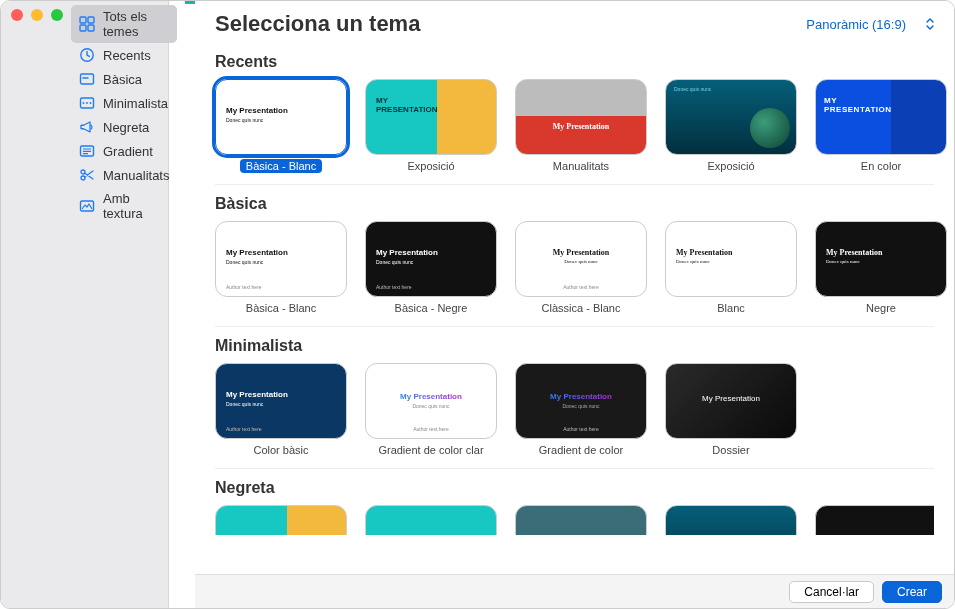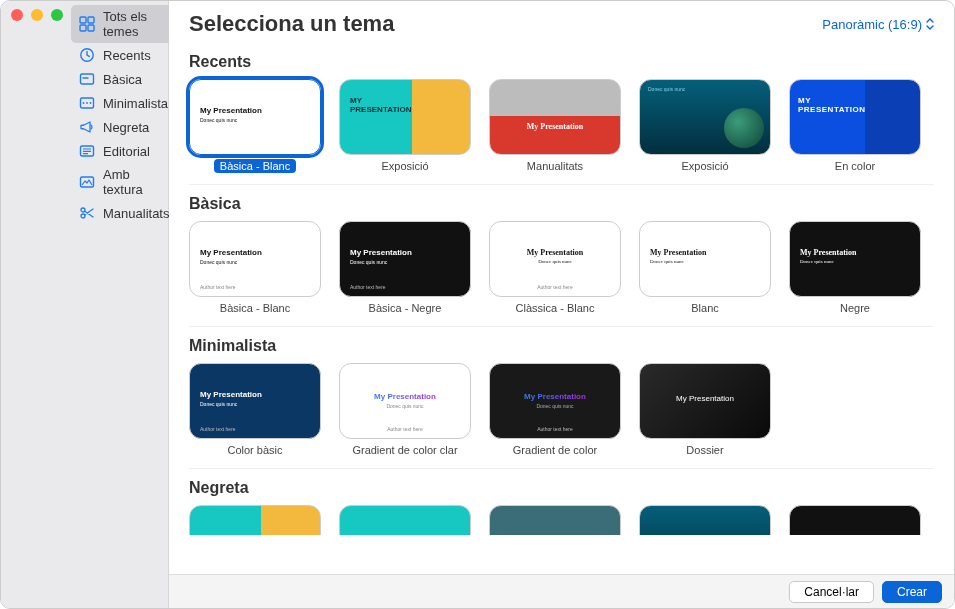--- a/index.html
+++ b/index.html
@@ -56,6 +56,7 @@
     flex-direction: column;
     background: #fff;
     overflow: hidden;
+    margin-left: 26px;
   }
   .main-header {
     padding: 10px 20px 6px 20px;

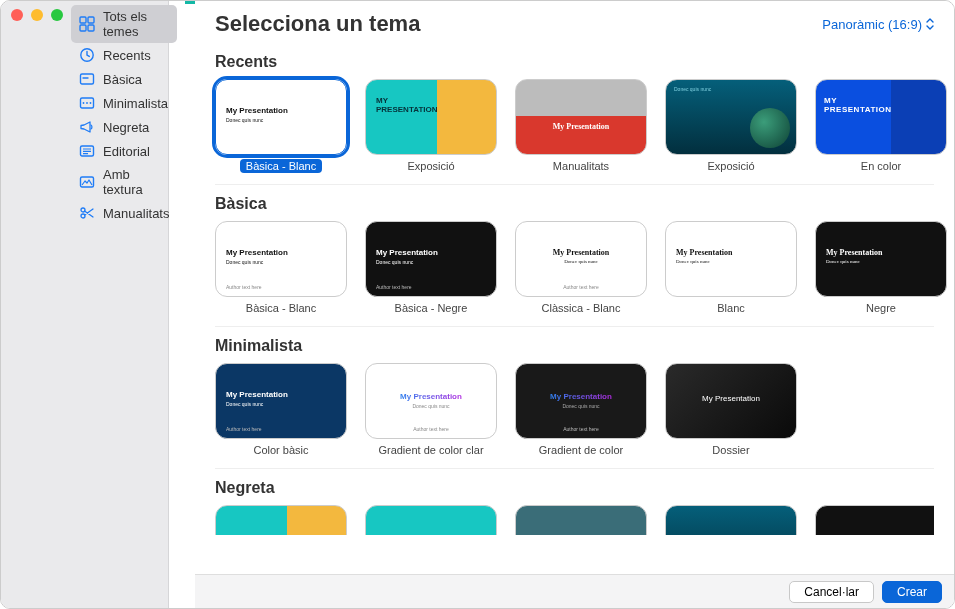--- a/index.html
+++ b/index.html
@@ -70,7 +70,7 @@
     font-size: 13px;
     display: flex;
     align-items: center;
-    gap: 4px;
+    gap: 20px;
     cursor: default;
   }
   .scroll {

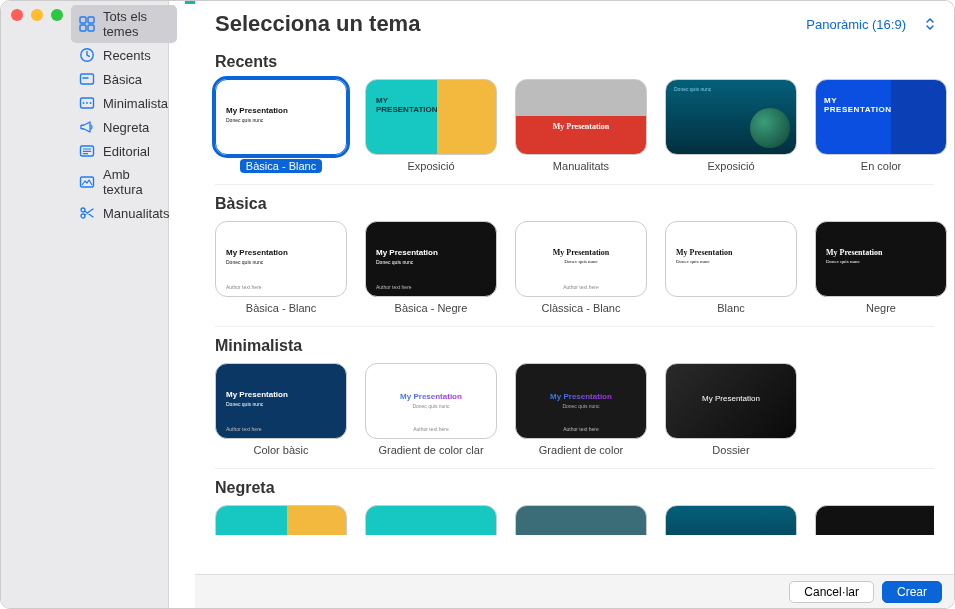--- a/index.html
+++ b/index.html
@@ -219,7 +219,7 @@
               <line x1="4" y1="10.6" x2="9" y2="10.6" stroke="currentColor" stroke-width="1.2"></line>
             </svg>
         </span>
-        <span>Editorial</span>
+        <span>Gradient</span>
       </div>
 
 

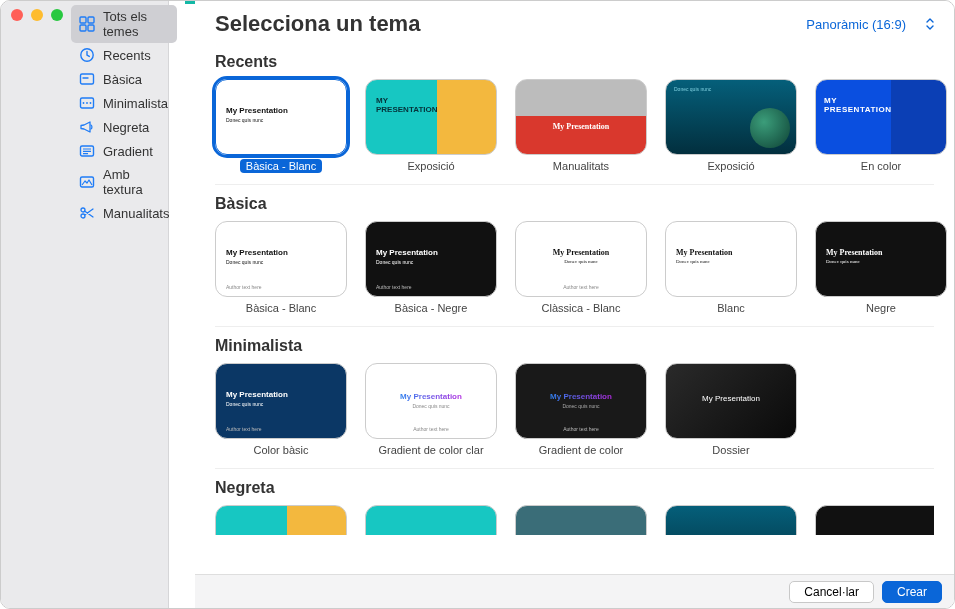--- a/index.html
+++ b/index.html
@@ -226,22 +226,22 @@
       <div class="sidebar-item">
         <span class="icon">
           <svg width="16" height="16" viewBox="0 0 16 16">
-              <rect x="1.5" y="3" width="13" height="10" rx="1.5" fill="none" stroke="currentColor" stroke-width="1.4"></rect>
-              <path d="M3 11l3-4 2 2 2-3 3 5" fill="none" stroke="currentColor" stroke-width="1.2" stroke-linejoin="round"></path>
-            </svg>
-        </span>
-        <span>Amb textura</span>
-      </div>
-
-      <div class="sidebar-item">
-        <span class="icon">
-          <svg width="16" height="16" viewBox="0 0 16 16">
               <circle cx="4" cy="5" r="2" fill="none" stroke="currentColor" stroke-width="1.3"></circle>
               <circle cx="4" cy="11" r="2" fill="none" stroke="currentColor" stroke-width="1.3"></circle>
               <path d="M5.5 6L14 12M5.5 10L14 4" stroke="currentColor" stroke-width="1.3" stroke-linecap="round"></path>
             </svg>
         </span>
         <span>Manualitats</span>
+      </div>
+
+      <div class="sidebar-item">
+        <span class="icon">
+          <svg width="16" height="16" viewBox="0 0 16 16">
+              <rect x="1.5" y="3" width="13" height="10" rx="1.5" fill="none" stroke="currentColor" stroke-width="1.4"></rect>
+              <path d="M3 11l3-4 2 2 2-3 3 5" fill="none" stroke="currentColor" stroke-width="1.2" stroke-linejoin="round"></path>
+            </svg>
+        </span>
+        <span>Amb textura</span>
       </div>
 
     </div>

